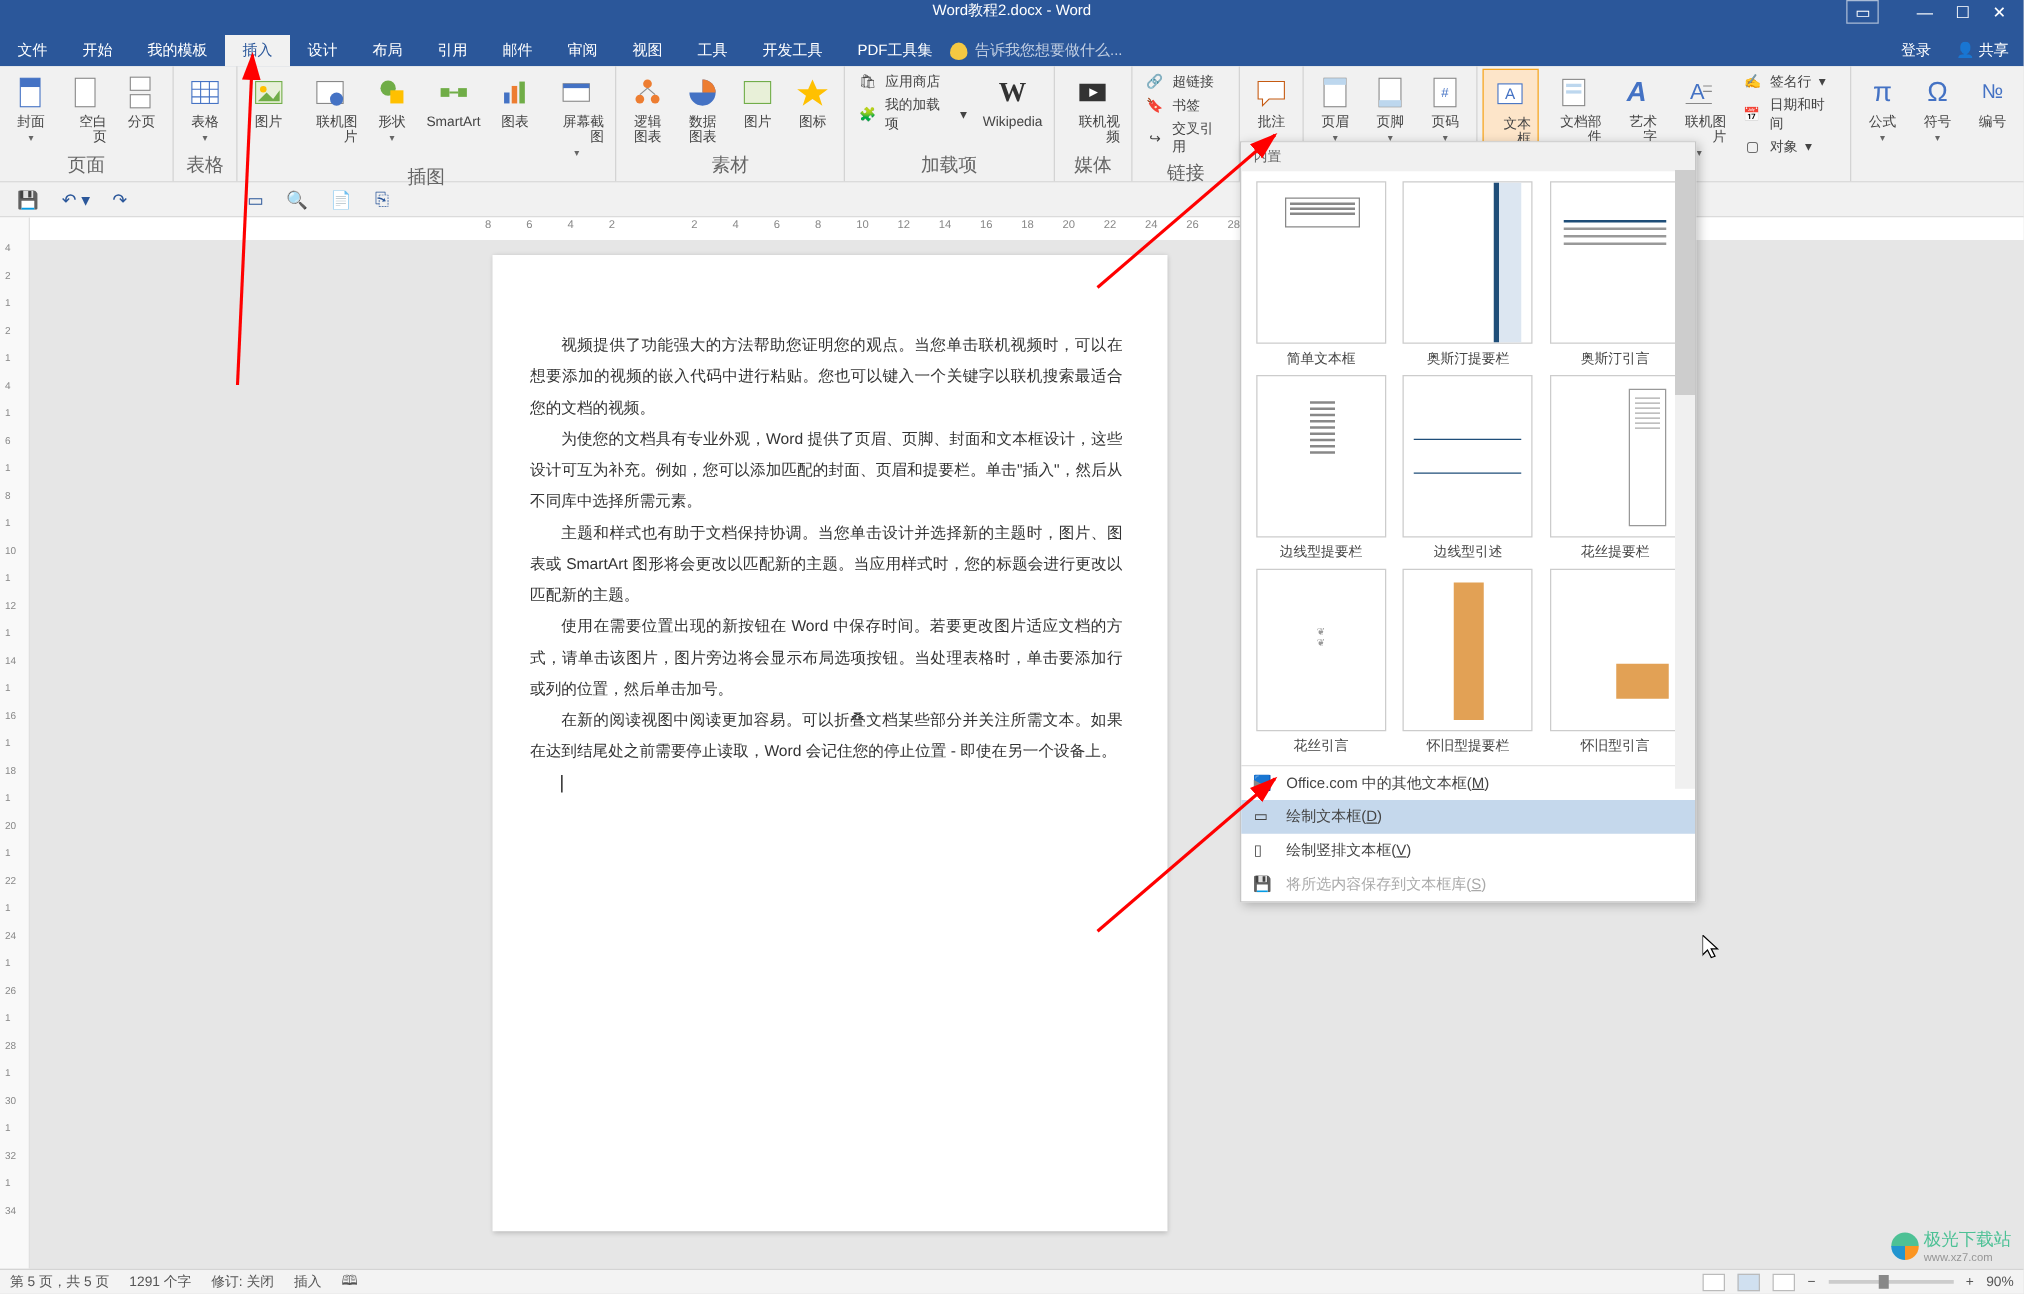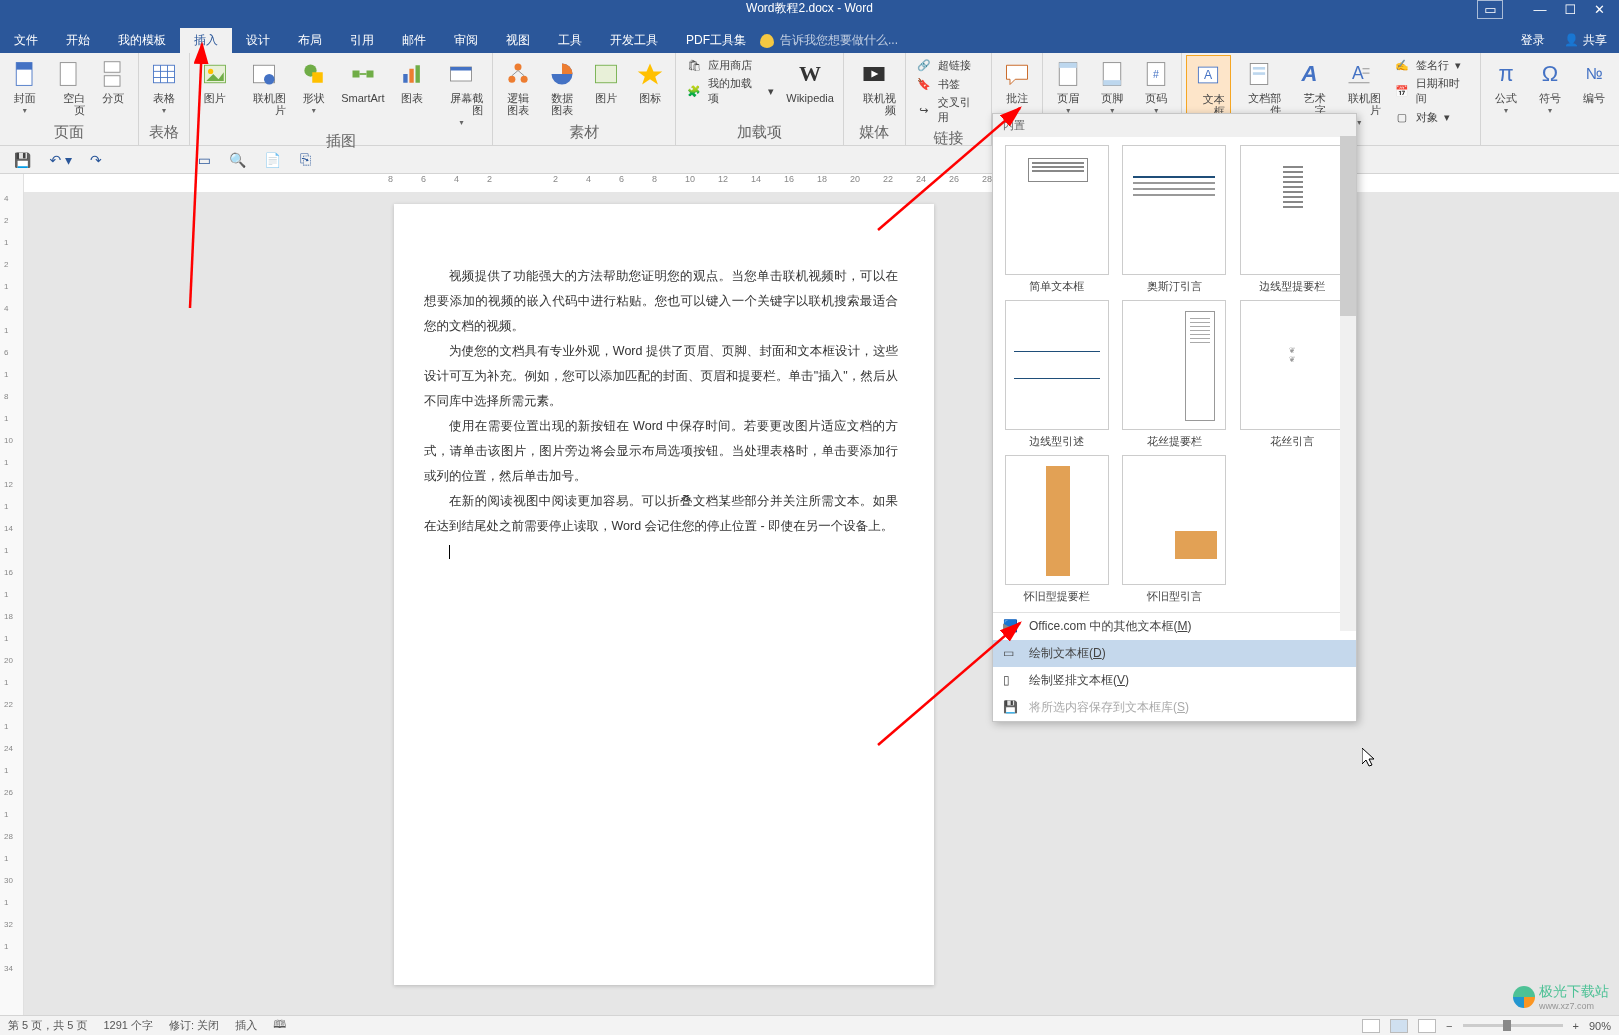--- a/index.html
+++ b/index.html
@@ -594,6 +594,12 @@
       </div>
       <div class="gitem">
         <div class="thumb">
+          <div class="th-sidebar-blue"></div>
+        </div>
+        <div class="tlabel">奥斯汀提要栏</div>
+      </div>
+      <div class="gitem">
+        <div class="thumb">
           <div class="th-quote-lines"></div>
         </div>
         <div class="tlabel">奥斯汀引言</div>

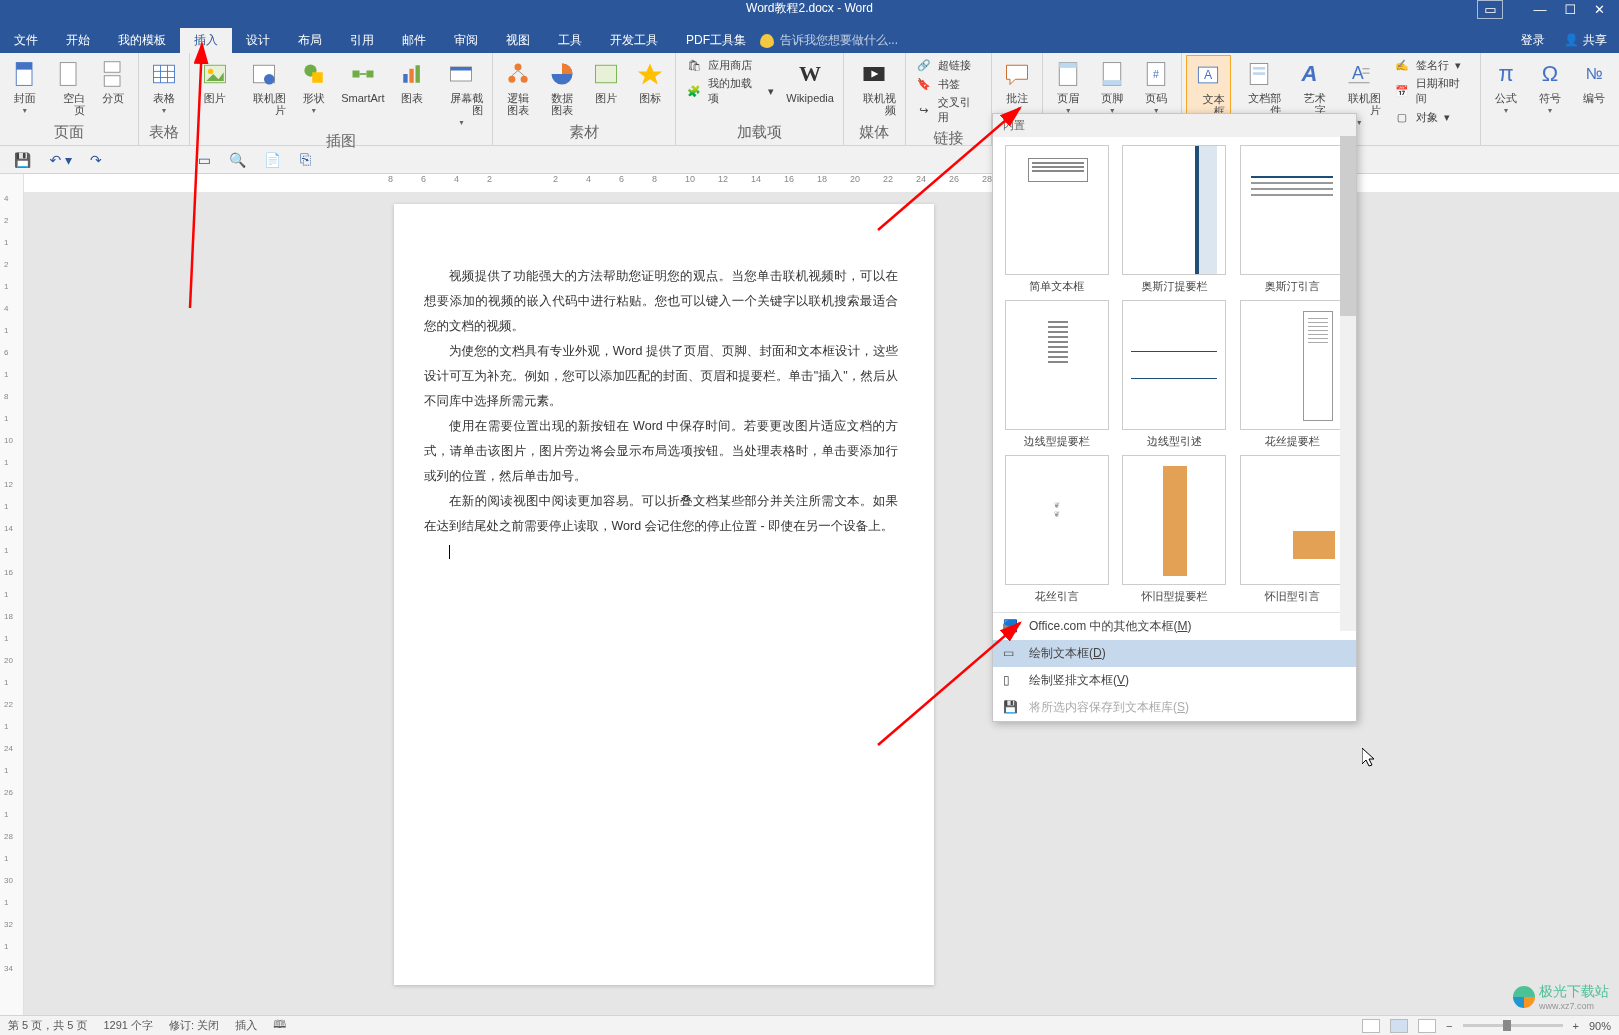--- a/index.html
+++ b/index.html
@@ -576,6 +576,7 @@
     <div class="page">
       <p>视频提供了功能强大的方法帮助您证明您的观点。当您单击联机视频时，可以在想要添加的视频的嵌入代码中进行粘贴。您也可以键入一个关键字以联机搜索最适合您的文档的视频。</p>
       <p>为使您的文档具有专业外观，Word 提供了页眉、页脚、封面和文本框设计，这些设计可互为补充。例如，您可以添加匹配的封面、页眉和提要栏。单击"插入"，然后从不同库中选择所需元素。</p>
+      <p>主题和样式也有助于文档保持协调。当您单击设计并选择新的主题时，图片、图表或 SmartArt 图形将会更改以匹配新的主题。当应用样式时，您的标题会进行更改以匹配新的主题。</p>
       <p>使用在需要位置出现的新按钮在 Word 中保存时间。若要更改图片适应文档的方式，请单击该图片，图片旁边将会显示布局选项按钮。当处理表格时，单击要添加行或列的位置，然后单击加号。</p>
       <p>在新的阅读视图中阅读更加容易。可以折叠文档某些部分并关注所需文本。如果在达到结尾处之前需要停止读取，Word 会记住您的停止位置 - 即使在另一个设备上。</p>
       <p><span class="cursor"></span></p>

